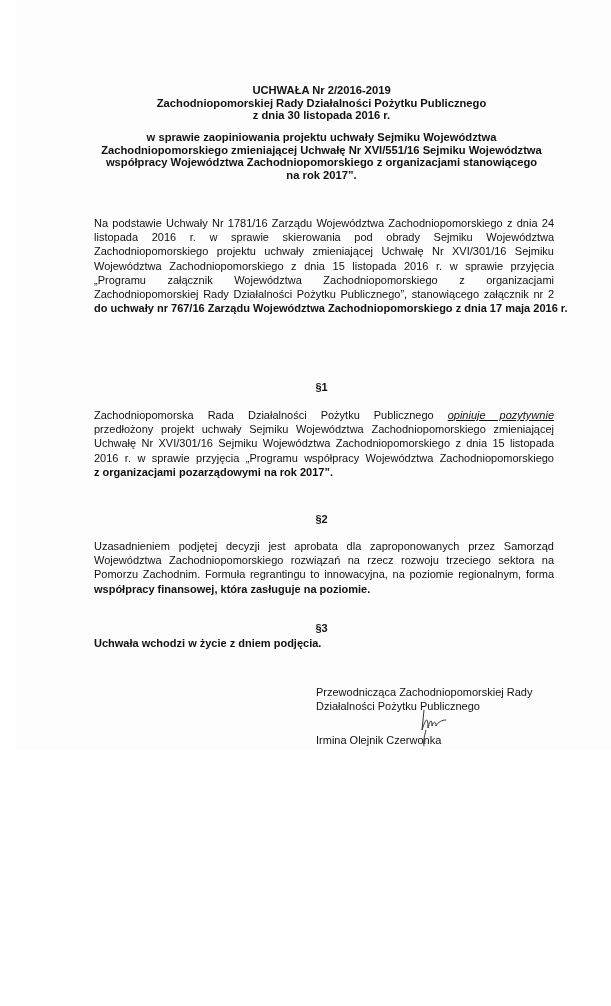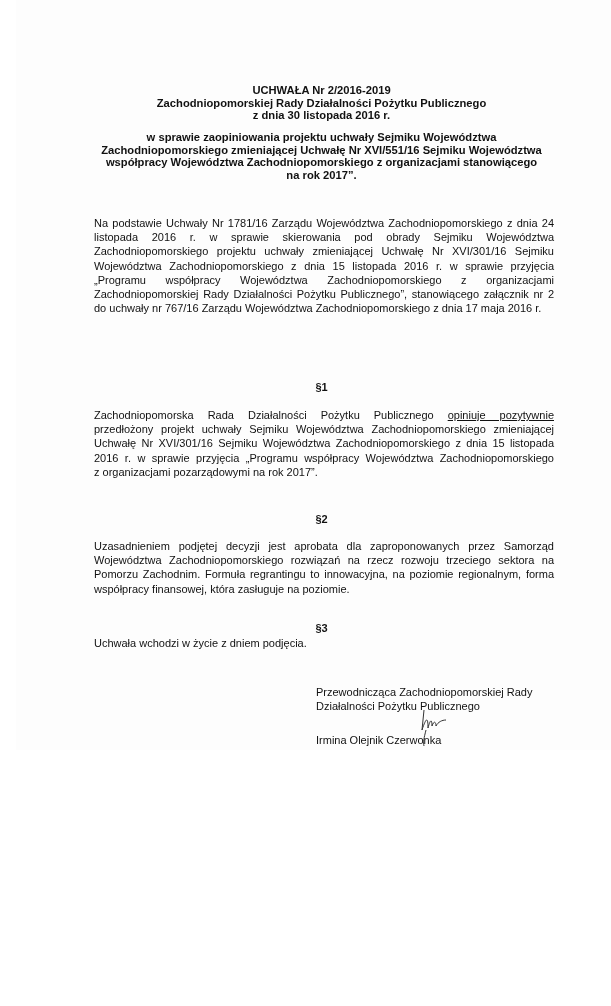--- a/index.html
+++ b/index.html
@@ -40,7 +40,7 @@
     <span class="line">listopada 2016 r. w sprawie skierowania pod obrady Sejmiku Województwa</span>
     <span class="line">Zachodniopomorskiego projektu uchwały zmieniającej Uchwałę Nr XVI/301/16 Sejmiku</span>
     <span class="line">Województwa Zachodniopomorskiego z dnia 15 listopada 2016 r. w sprawie przyjęcia</span>
-    <span class="line">„Programu współpracy Województwa Zachodniopomorskiego z organizacjami</span>
+    <span class="line">„Programu załącznik Województwa Zachodniopomorskiego z organizacjami</span>
     <span class="line">Zachodniopomorskiej Rady Działalności Pożytku Publicznego”, stanowiącego załącznik nr 2</span>
     <span class="line last">do uchwały nr 767/16 Zarządu Województwa Zachodniopomorskiego z dnia 17 maja 2016 r.</span>
   </div>

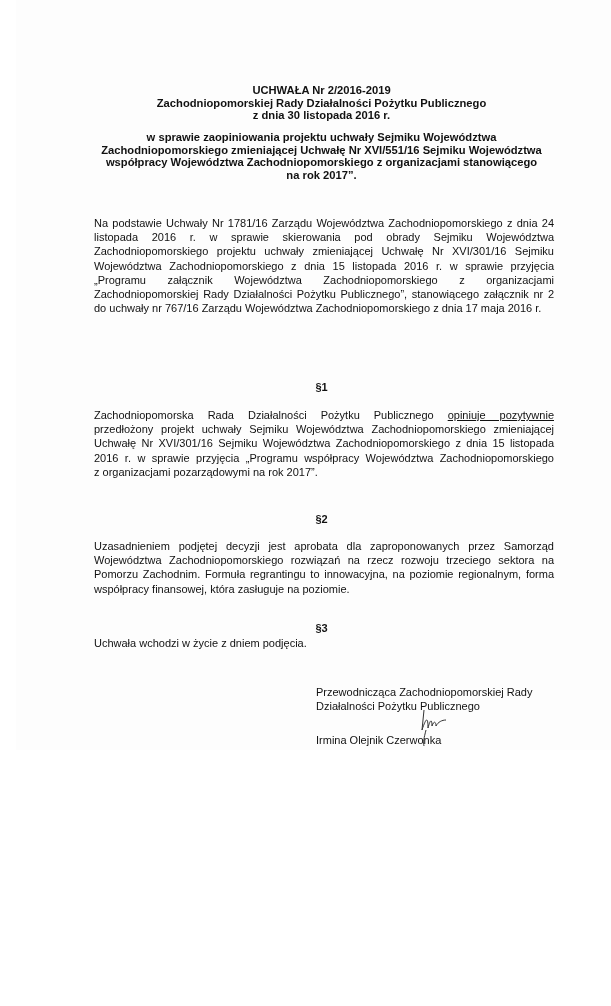--- a/index.html
+++ b/index.html
@@ -11,7 +11,7 @@
   .h2 span { display:block; }
   .para { position:absolute; left:78px; width:460px; font-size:11px; line-height:14.2px; text-align:justify; }
   .para .line { display:block; text-align:justify; text-align-last:justify; white-space:nowrap; }
-  .para .line.last { text-align-last:left; }
+  .para .line.last { text-align-last:left;font-weight:bold; }
   .sect { position:absolute; left:0; width:611px; text-align:center; font-weight:bold; font-size:11px; }
   .u { text-decoration:underline; }
   .sig { position:absolute; left:300px; width:250px; text-align:left; font-size:11px; line-height:14px; }

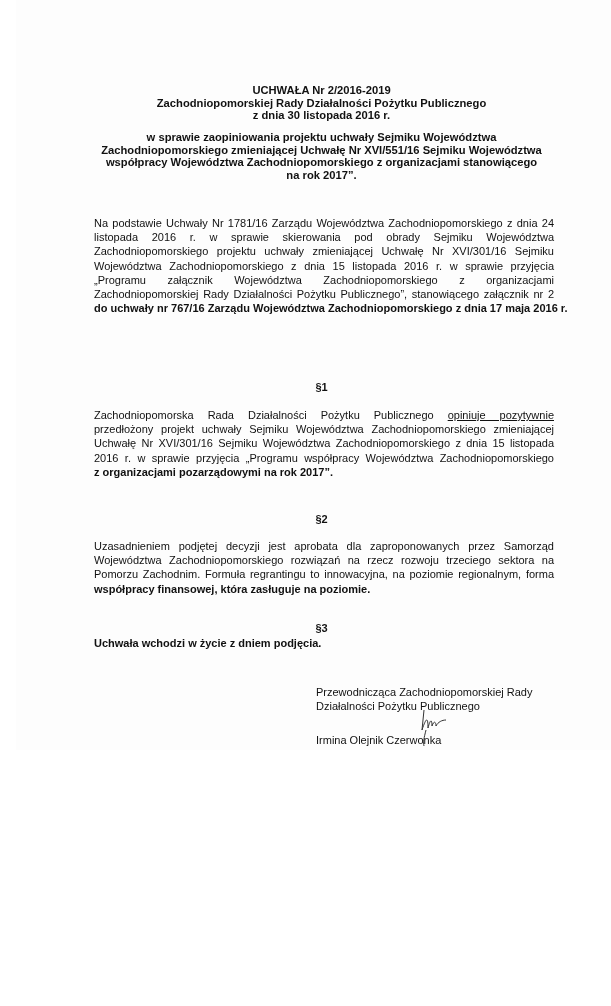--- a/index.html
+++ b/index.html
@@ -13,7 +13,7 @@
   .para .line { display:block; text-align:justify; text-align-last:justify; white-space:nowrap; }
   .para .line.last { text-align-last:left;font-weight:bold; }
   .sect { position:absolute; left:0; width:611px; text-align:center; font-weight:bold; font-size:11px; }
-  .u { text-decoration:underline; }
+  .u { text-decoration:underline;font-style:italic; }
   .sig { position:absolute; left:300px; width:250px; text-align:left; font-size:11px; line-height:14px; }
   .signature { position:absolute; left:400px; top:708px; width:40px; height:40px; }
 </style>

